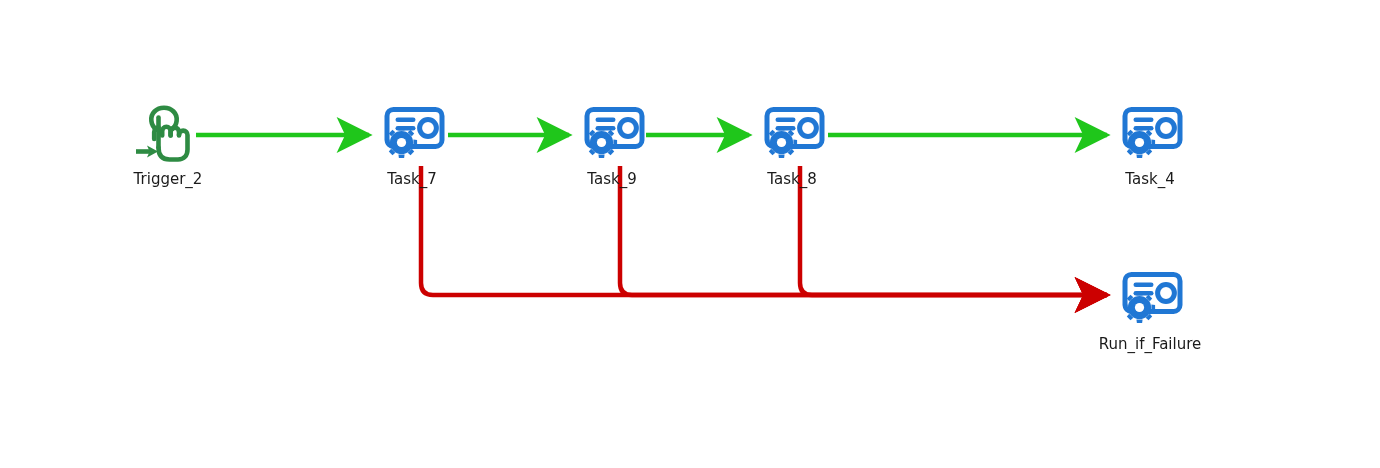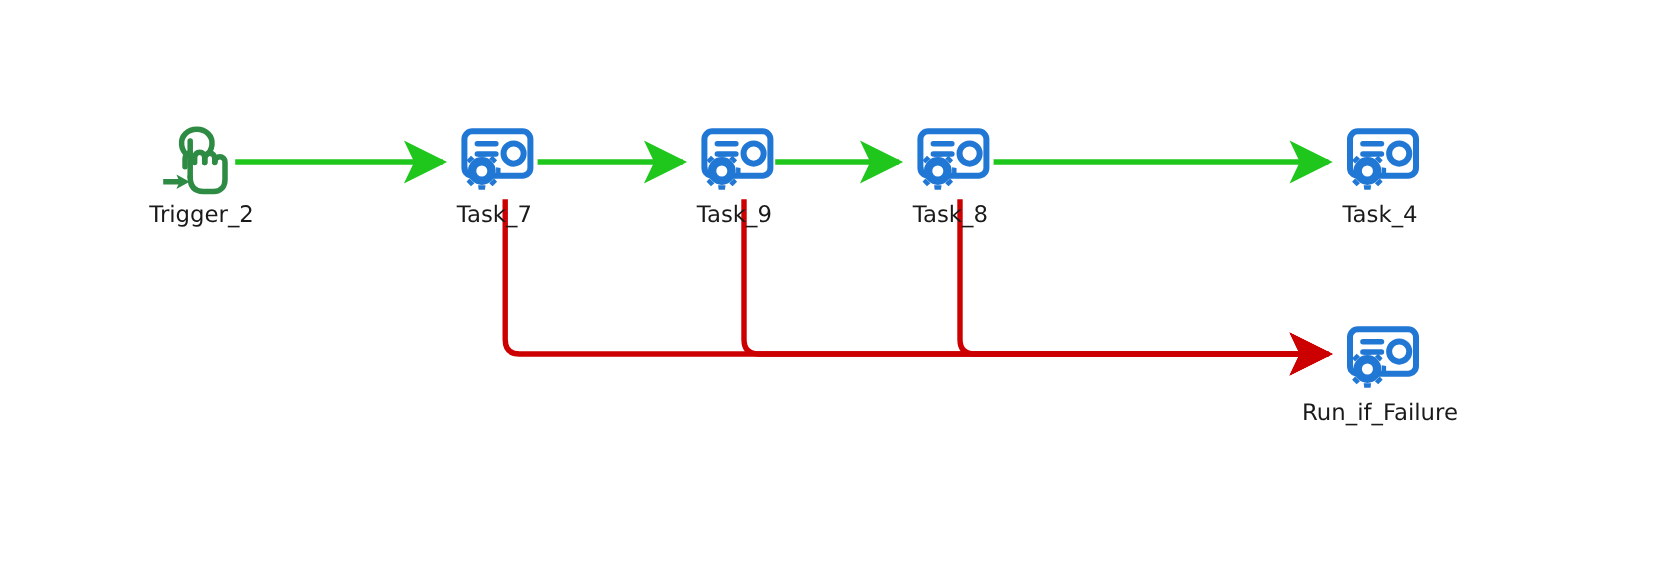--- a/index.html
+++ b/index.html
@@ -42,7 +42,7 @@
     top: 32px;
     width: 320px;
     text-align: center;
-    font-size: 19px;
+    font-size: 15px;
     line-height: 24px;
     color: #1a1a1a;
     white-space: nowrap;

